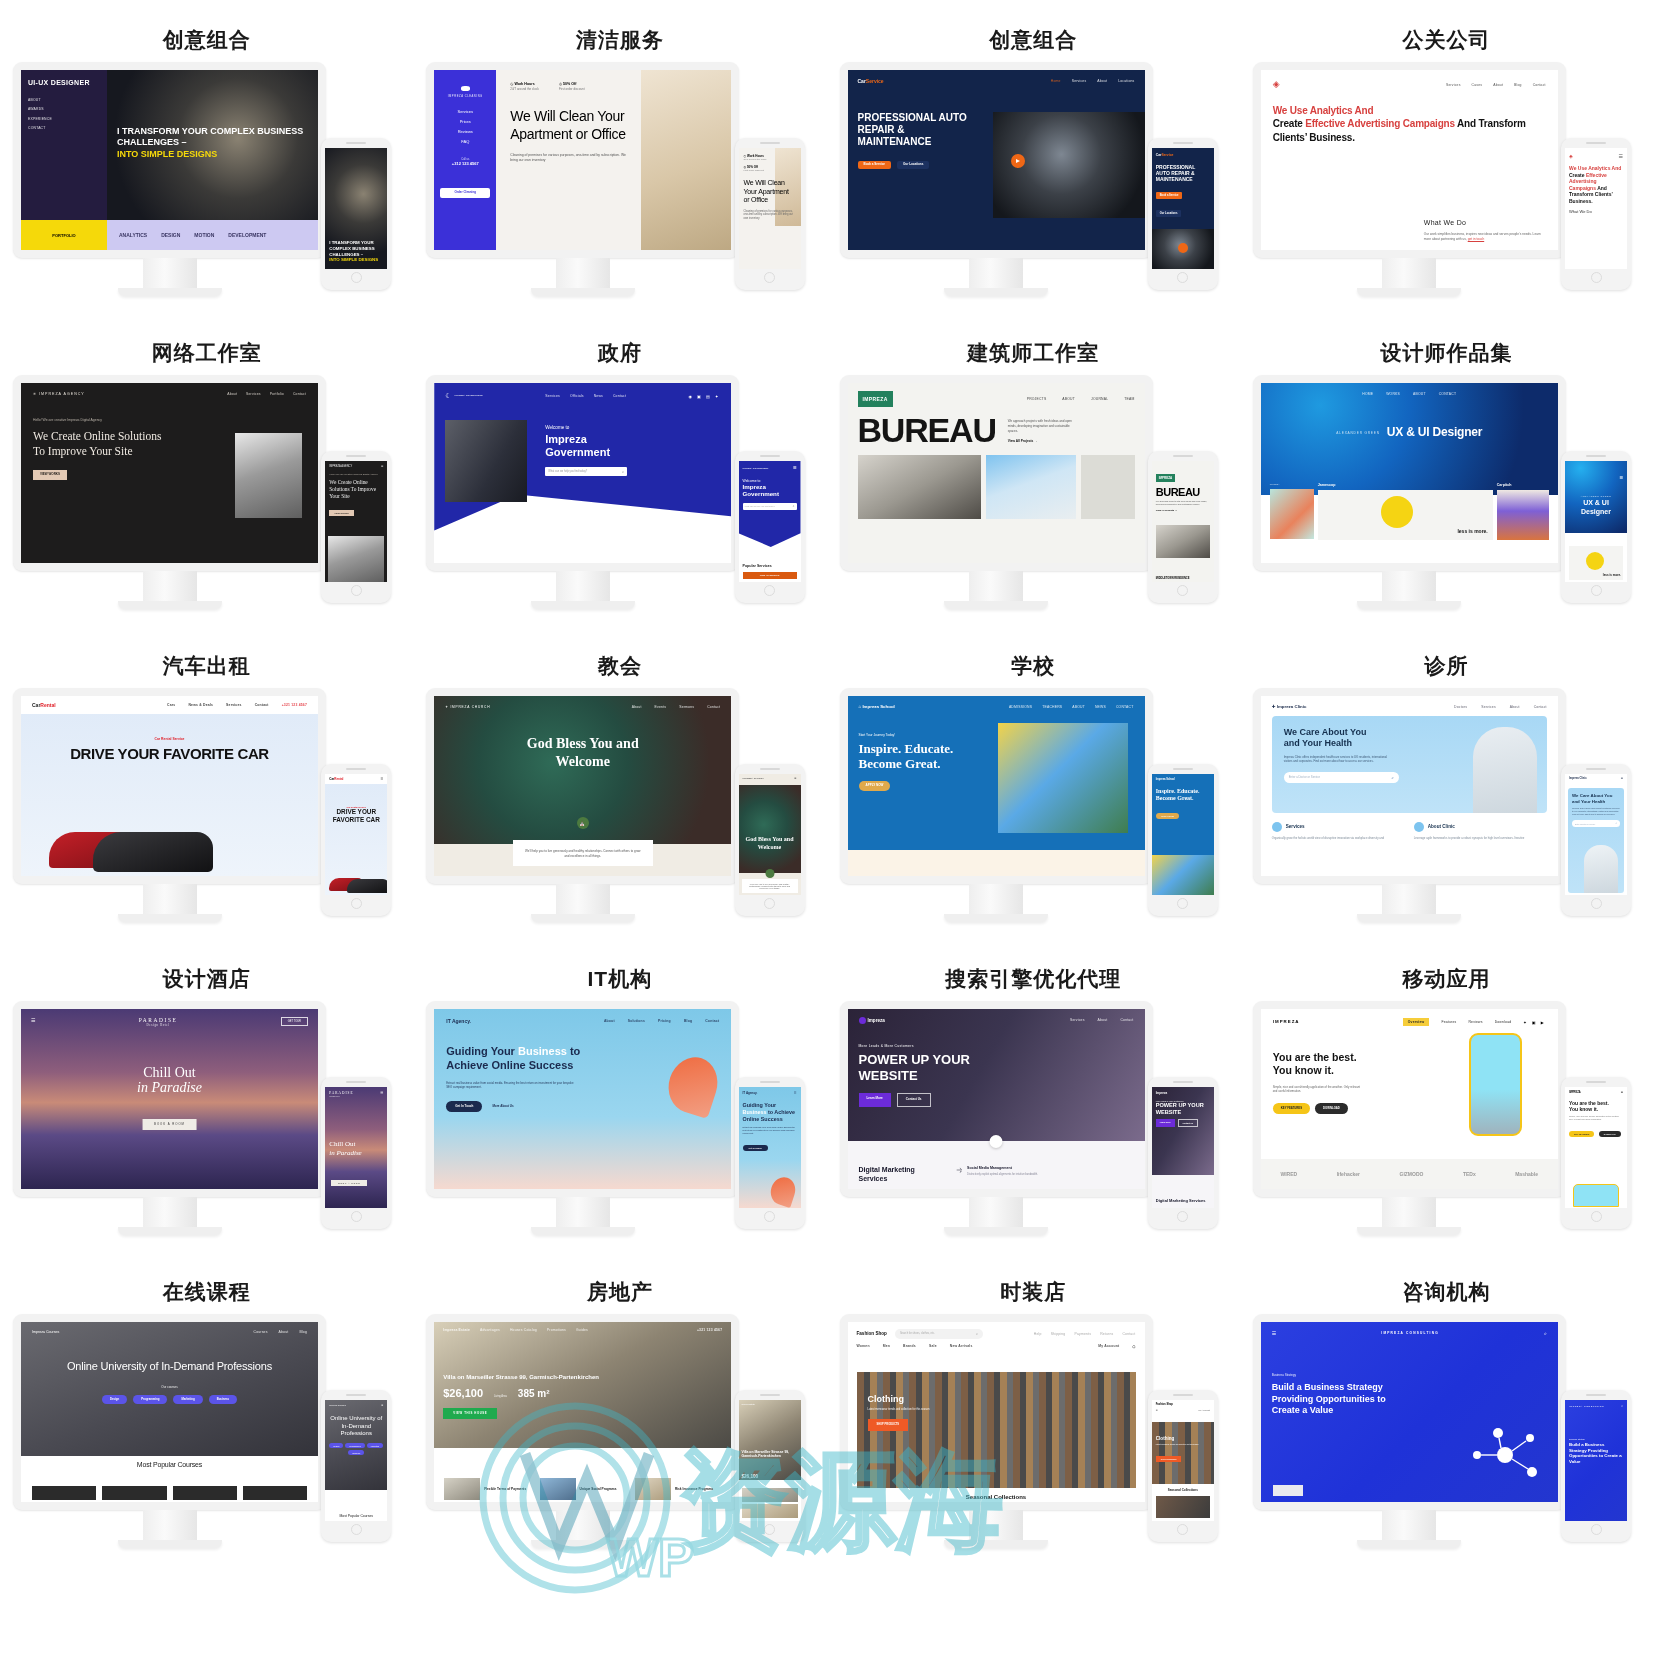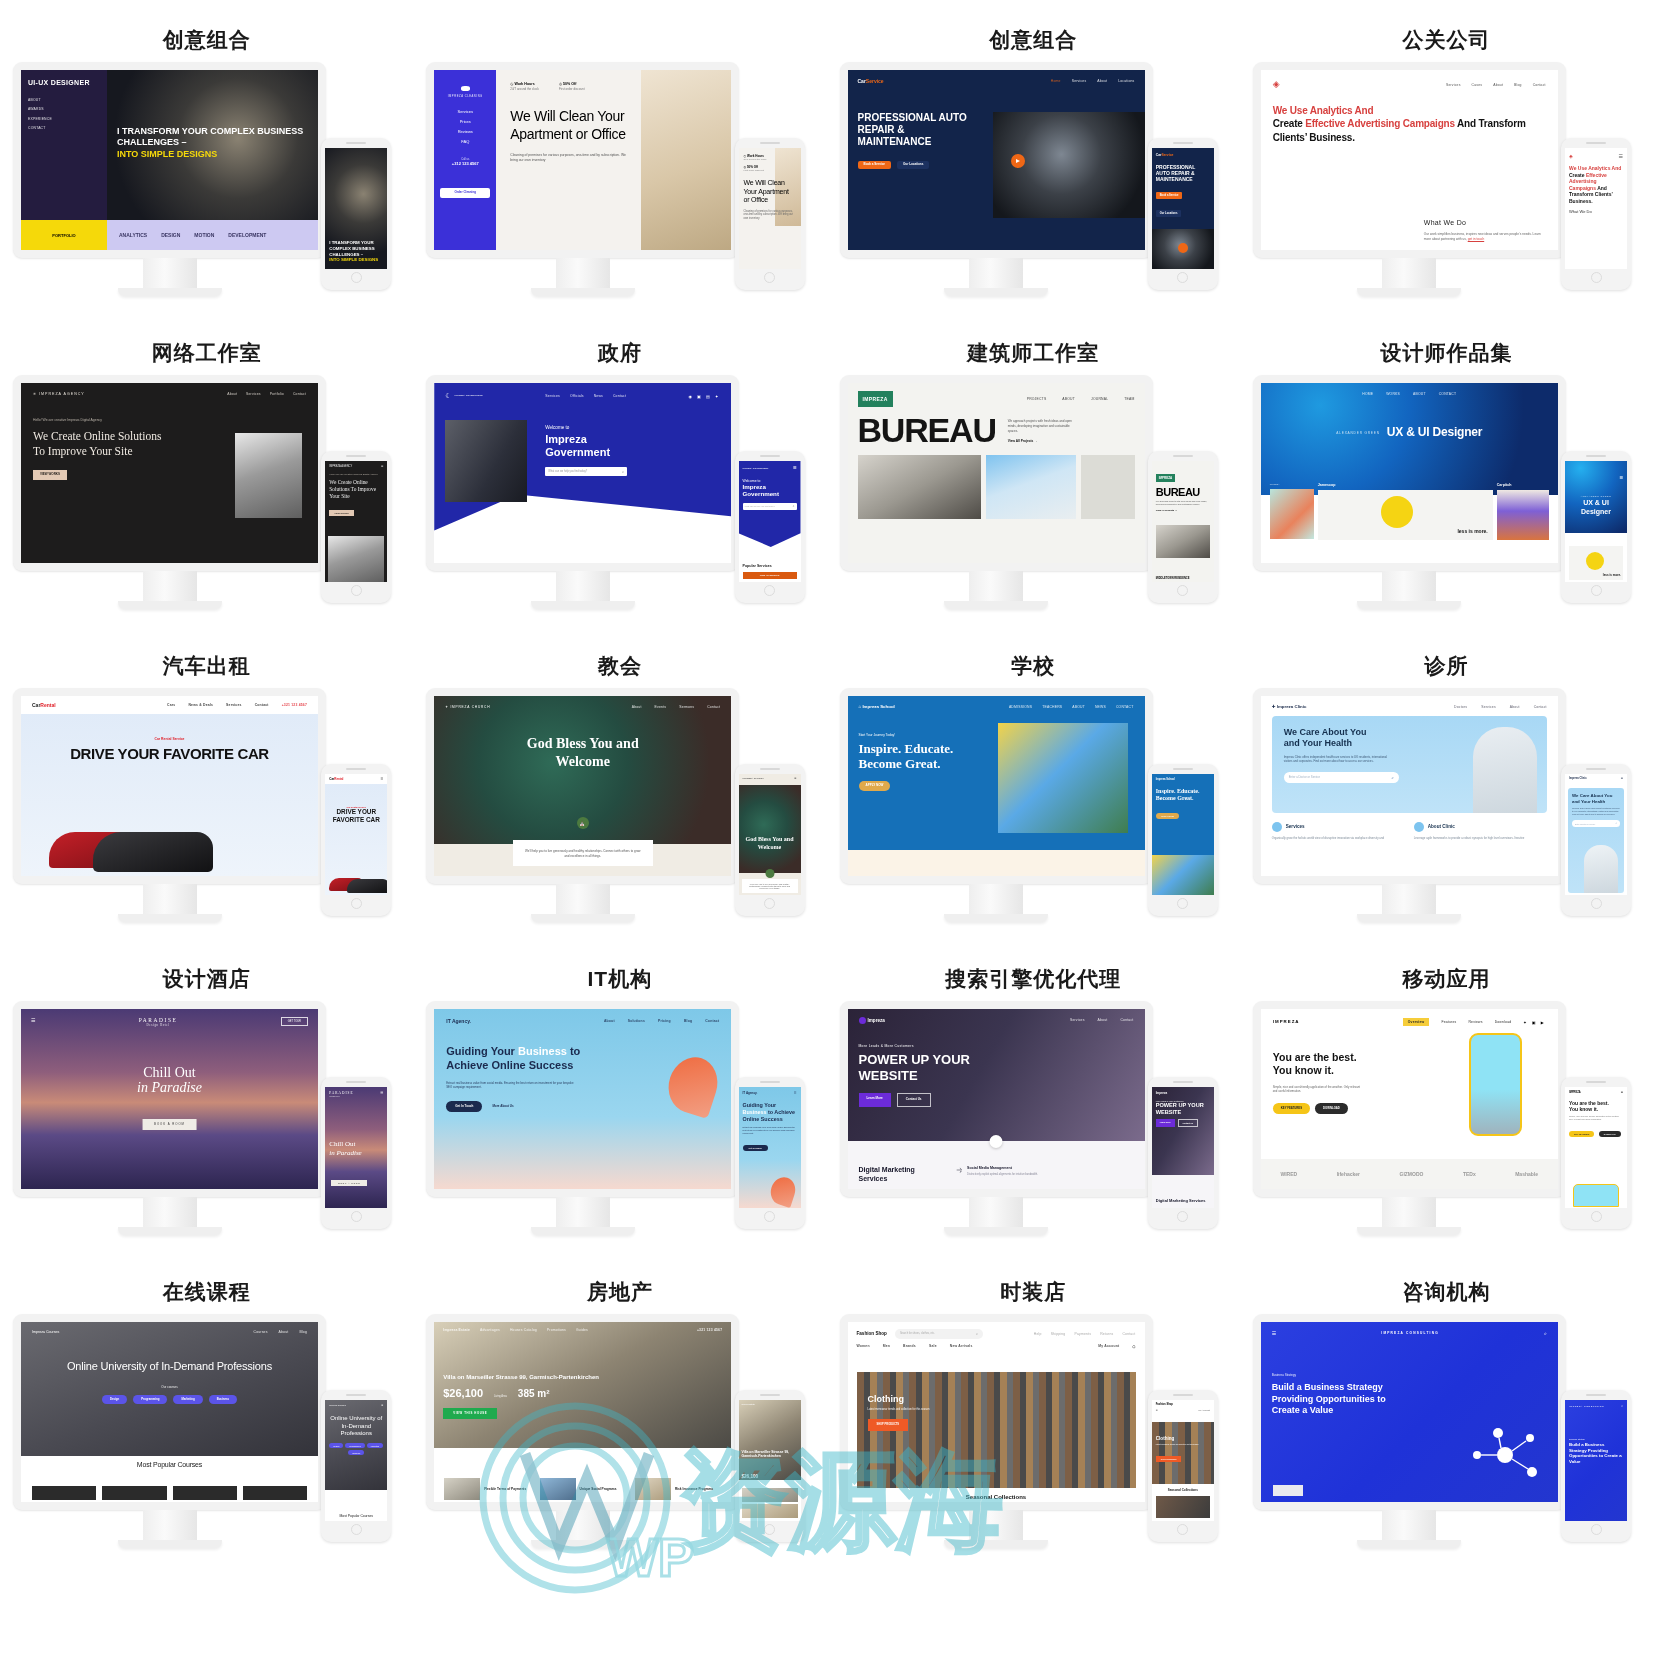--- a/index.html
+++ b/index.html
@@ -173,6 +173,7 @@
   </div>
 
   <div class="cell">
+    <div class="cell-title">清洁服务</div>
     <div class="monitor">
       <div class="mon-bezel">
           <div class="mon-screen" style="background:#f4f2ee;">

